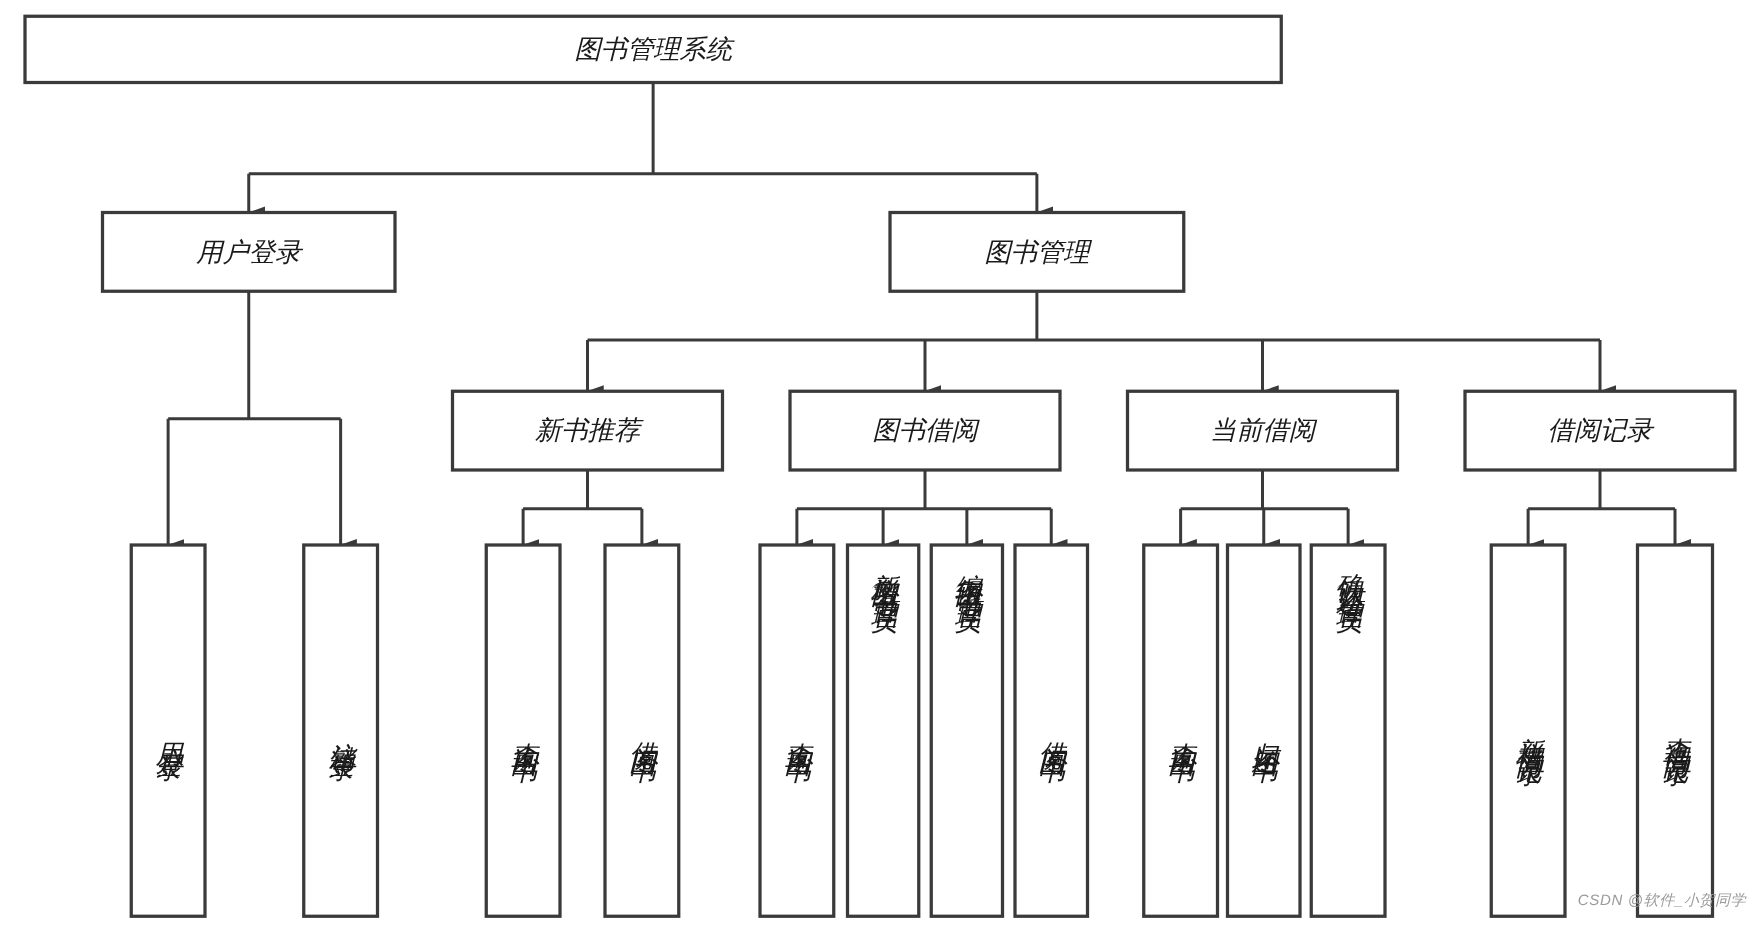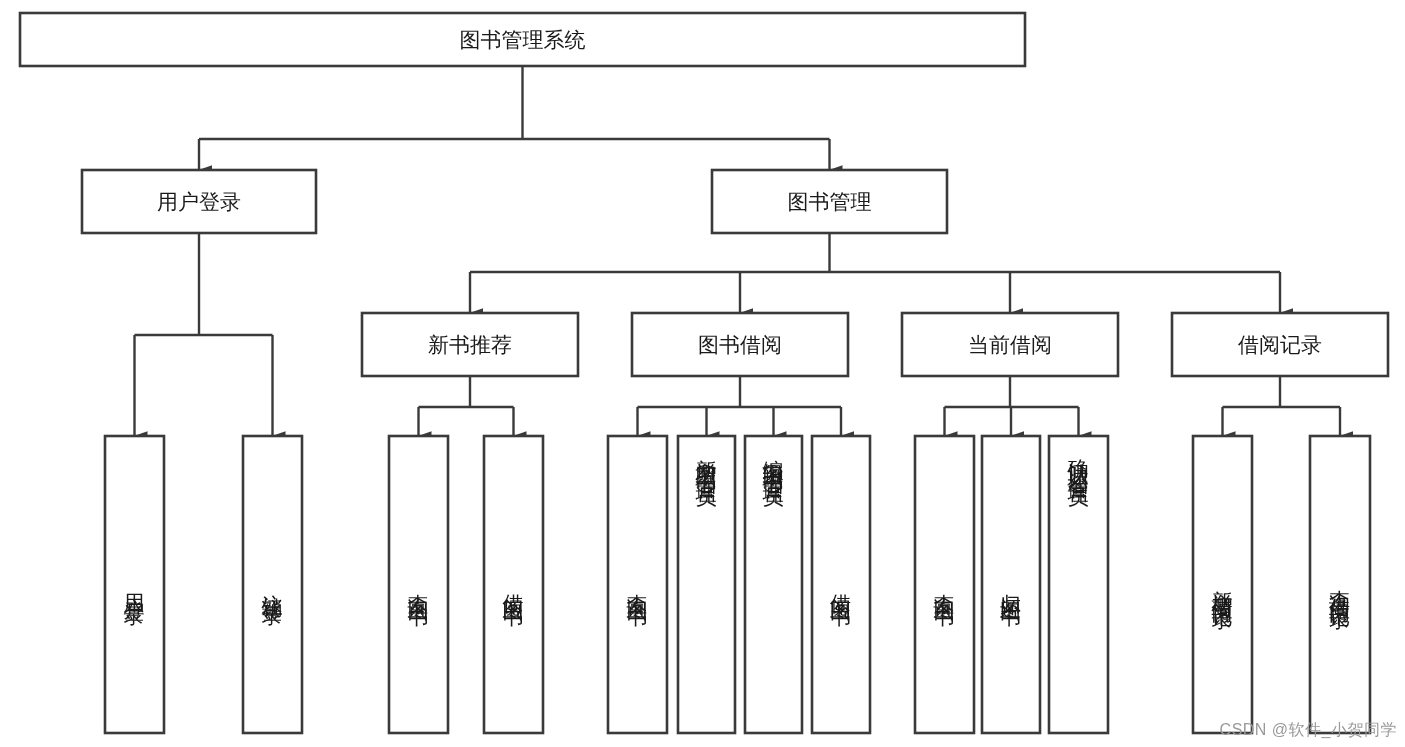--- a/index.html
+++ b/index.html
@@ -20,6 +20,7 @@
     top: 0;
     width: 1405px;
     height: 747px;
+    font-style: italic;
   }
   svg.diagram-canvas {
     display: block;

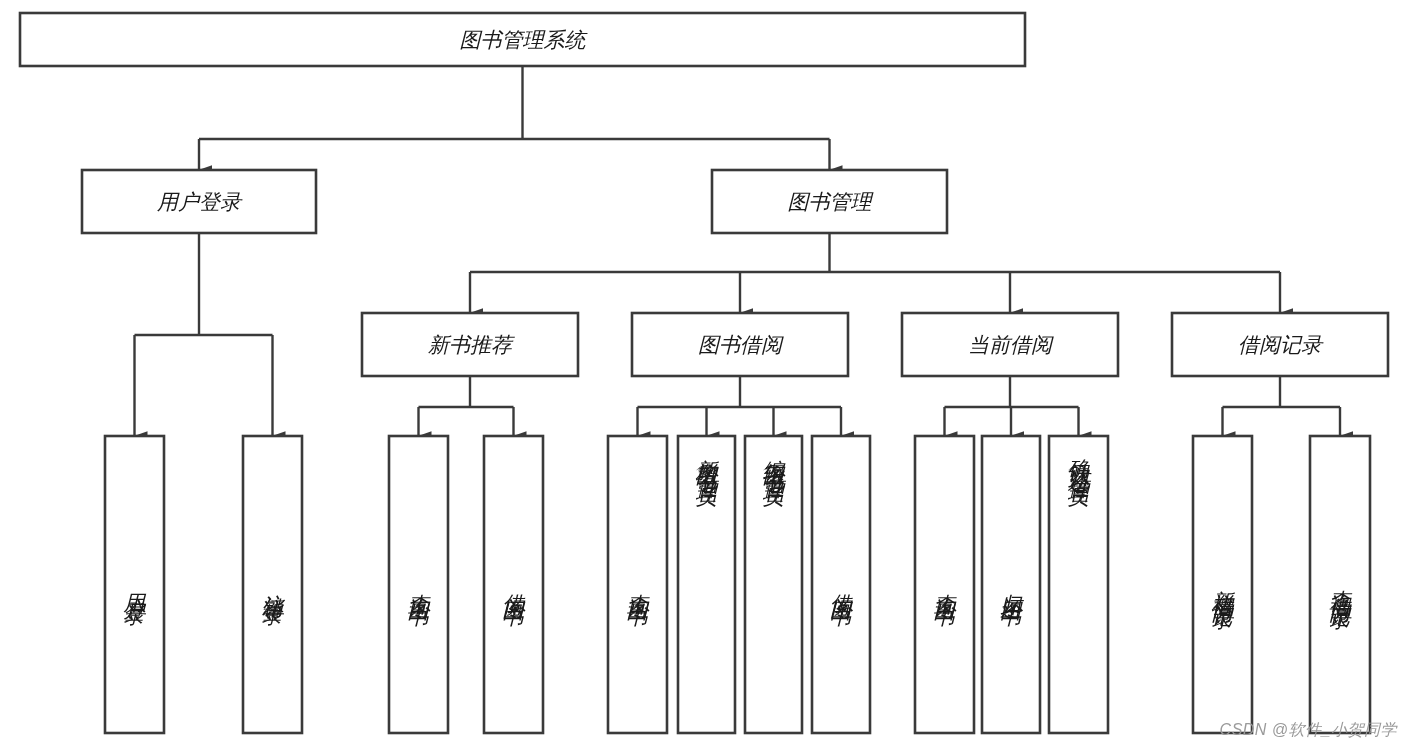--- a/index.html
+++ b/index.html
@@ -76,9 +76,9 @@
   .watermark {
     position: absolute;
     right: 8px;
-    bottom: 6px;
+    bottom: 18px;
     font-family: "Liberation Sans", "DejaVu Sans", sans-serif;
-    font-size: 16px;
+    font-size: 12px;
     color: #9a9a9a;
     letter-spacing: 0.5px;
     user-select: none;

